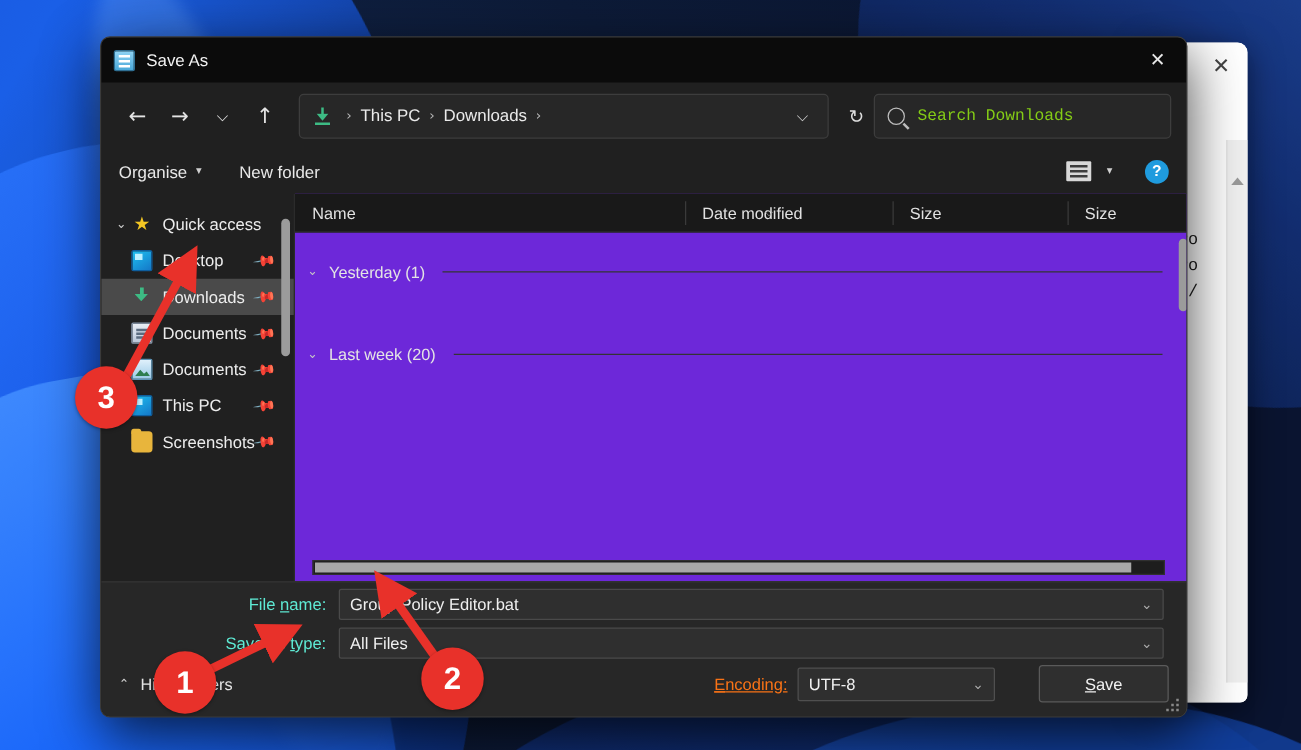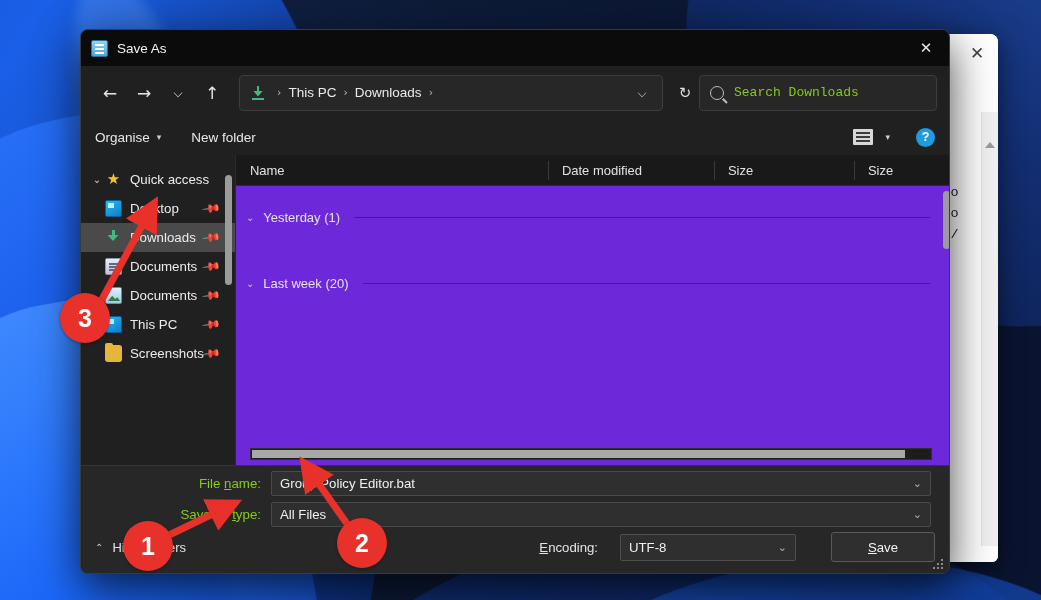--- a/index.html
+++ b/index.html
@@ -309,7 +309,7 @@
   .frow { display: flex; align-items: center; height: 27px; margin-top: 4px; }
   .flabel {
     width: 190px; text-align: right; padding-right: 10px;
-    font-size: 13.3px; color: #84cc16;
+    font-size: 13.3px; color: #5eead4;
   }
   .flabel u { text-decoration: underline; }
   .fcombo {

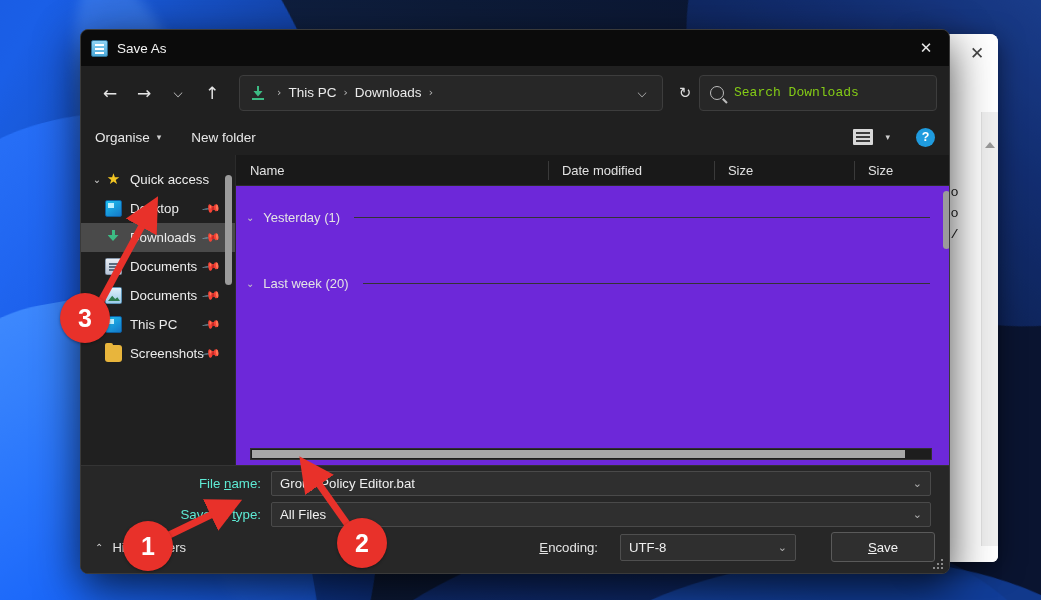--- a/index.html
+++ b/index.html
@@ -330,7 +330,7 @@
     display: flex; align-items: center; font-size: 13px; color: #e4e4e4;
   }
   .hidefolders .hcaret { font-size: 10px; margin-right: 9px; font-family:"DejaVu Sans",sans-serif; color:#d0d0d0;}
-  .enc-label { margin-left: auto; font-size: 13.2px; color: #e5e5e5; margin-right: 22px; }
+  .enc-label { margin-left: auto; font-size: 13.2px; color: #f97316; margin-right: 8px; text-decoration: underline; }
   .enc-label u { text-decoration: underline; }
   .enc-combo {
     width: 176px; height: 27px; background: #2f2f2f; border: 1px solid #4f4f4f;

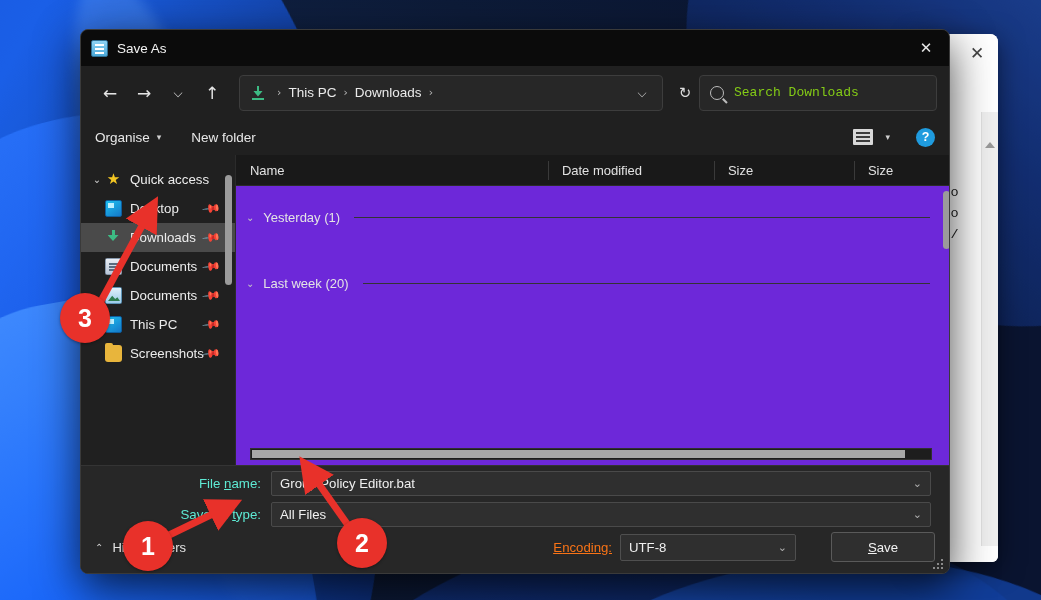--- a/index.html
+++ b/index.html
@@ -333,7 +333,7 @@
   .enc-label { margin-left: auto; font-size: 13.2px; color: #f97316; margin-right: 8px; text-decoration: underline; }
   .enc-label u { text-decoration: underline; }
   .enc-combo {
-    width: 176px; height: 27px; background: #2f2f2f; border: 1px solid #4f4f4f;
+    width: 158px; height: 27px; background: #2f2f2f; border: 1px solid #4f4f4f;
     border-radius: 2px; display: flex; align-items: center; padding-left: 8px;
     font-size: 13.2px; color: #f0f0f0; position: relative; margin-right: 22px;
   }

